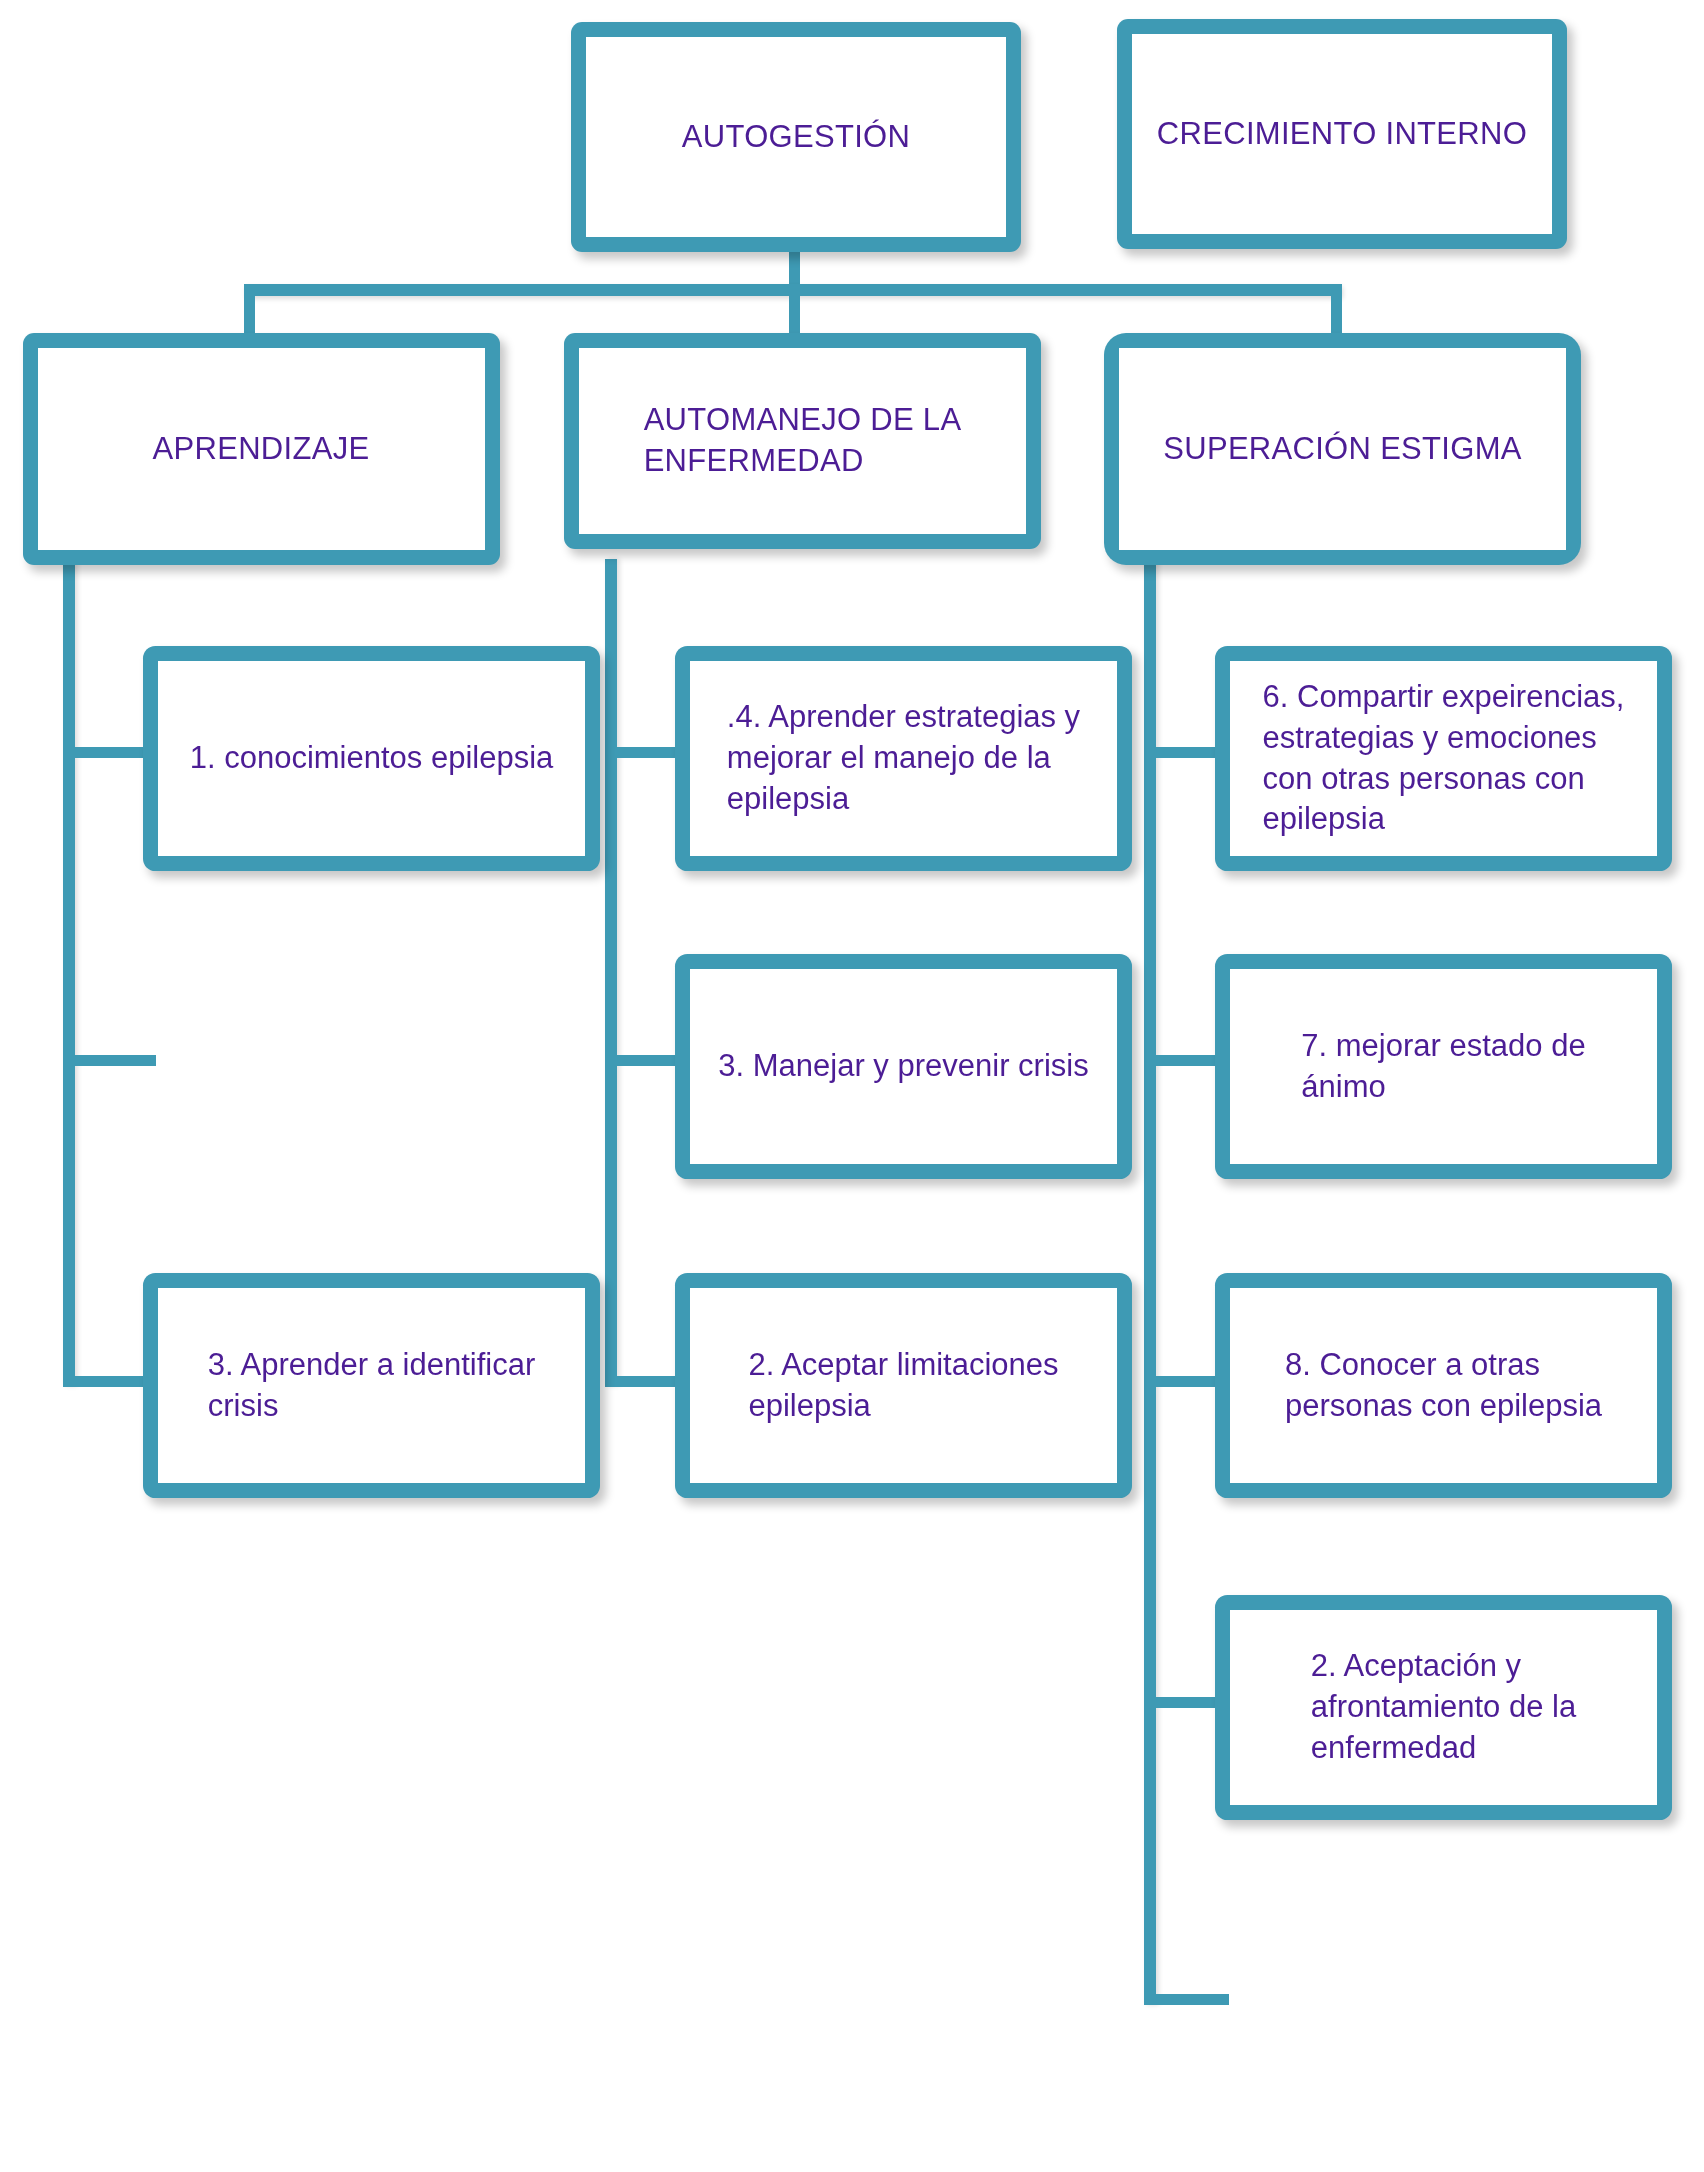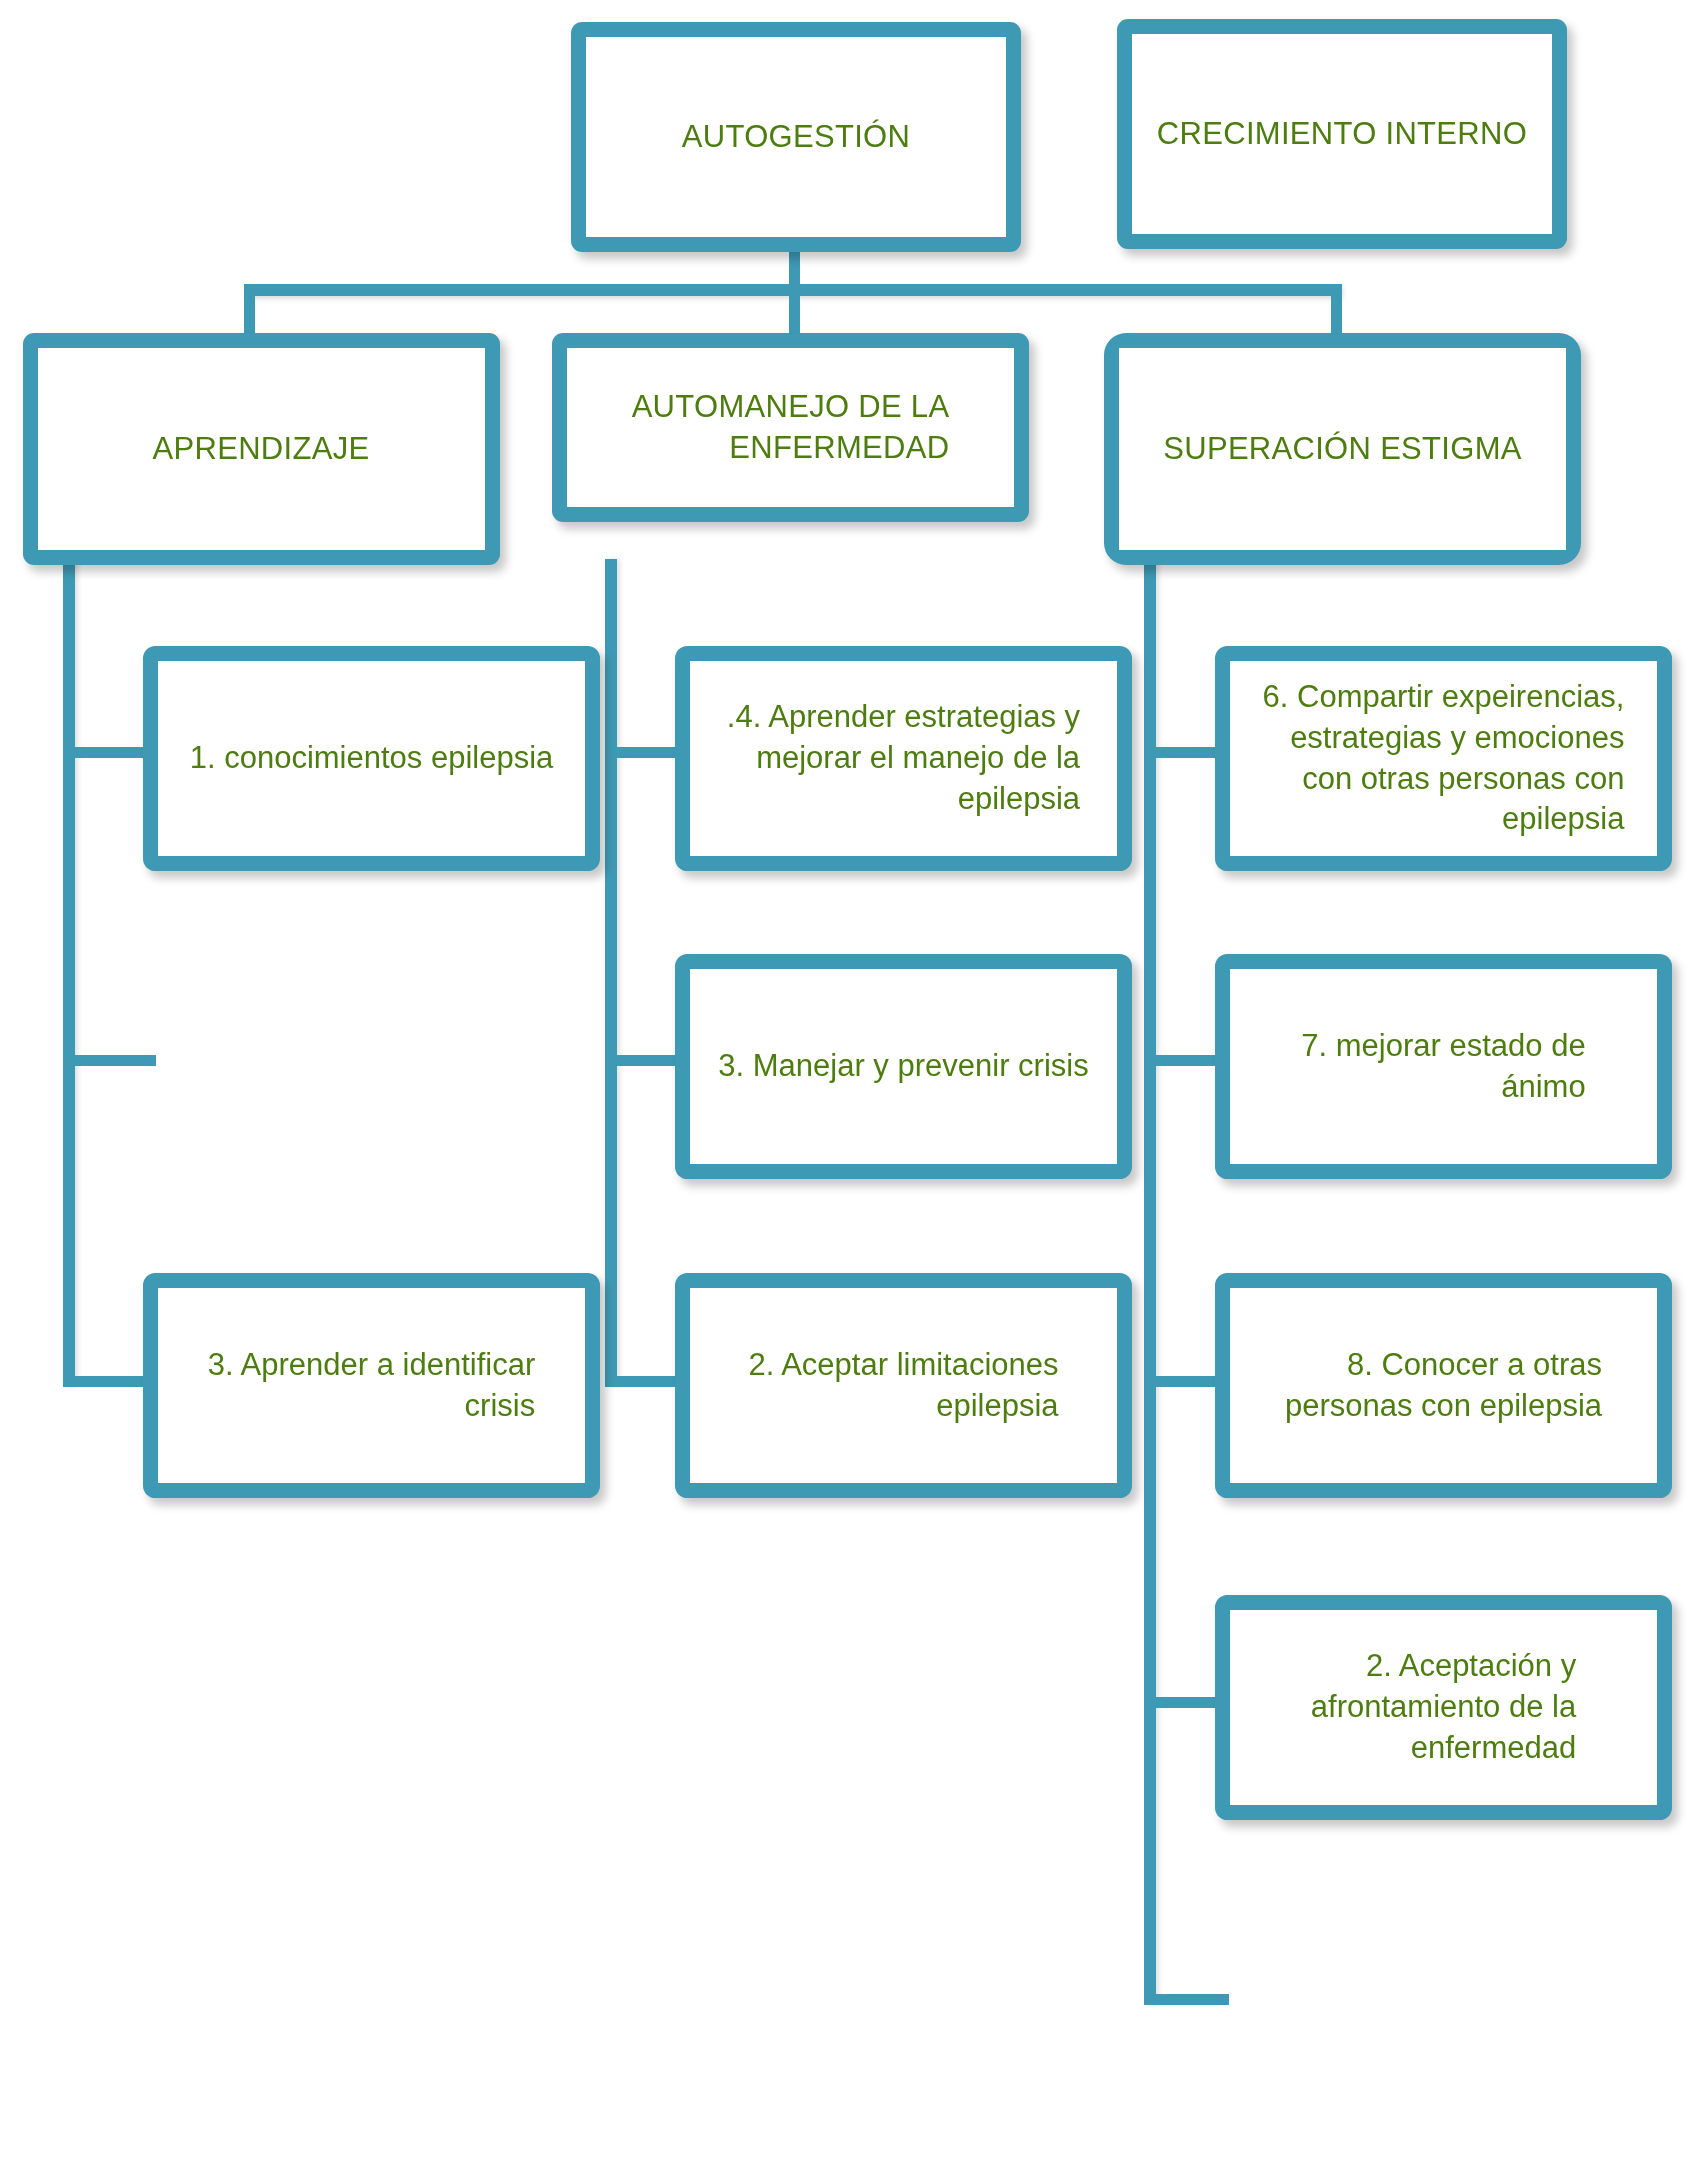--- a/index.html
+++ b/index.html
@@ -28,8 +28,8 @@
     overflow:visible;
   }
   .node .label{
-    text-align:right;
-    color:#4d7c0f;
+    text-align:left;
+    color:#4c1d95;
     line-height:1.32;
     white-space:pre-line;
     padding:0 4.1px;

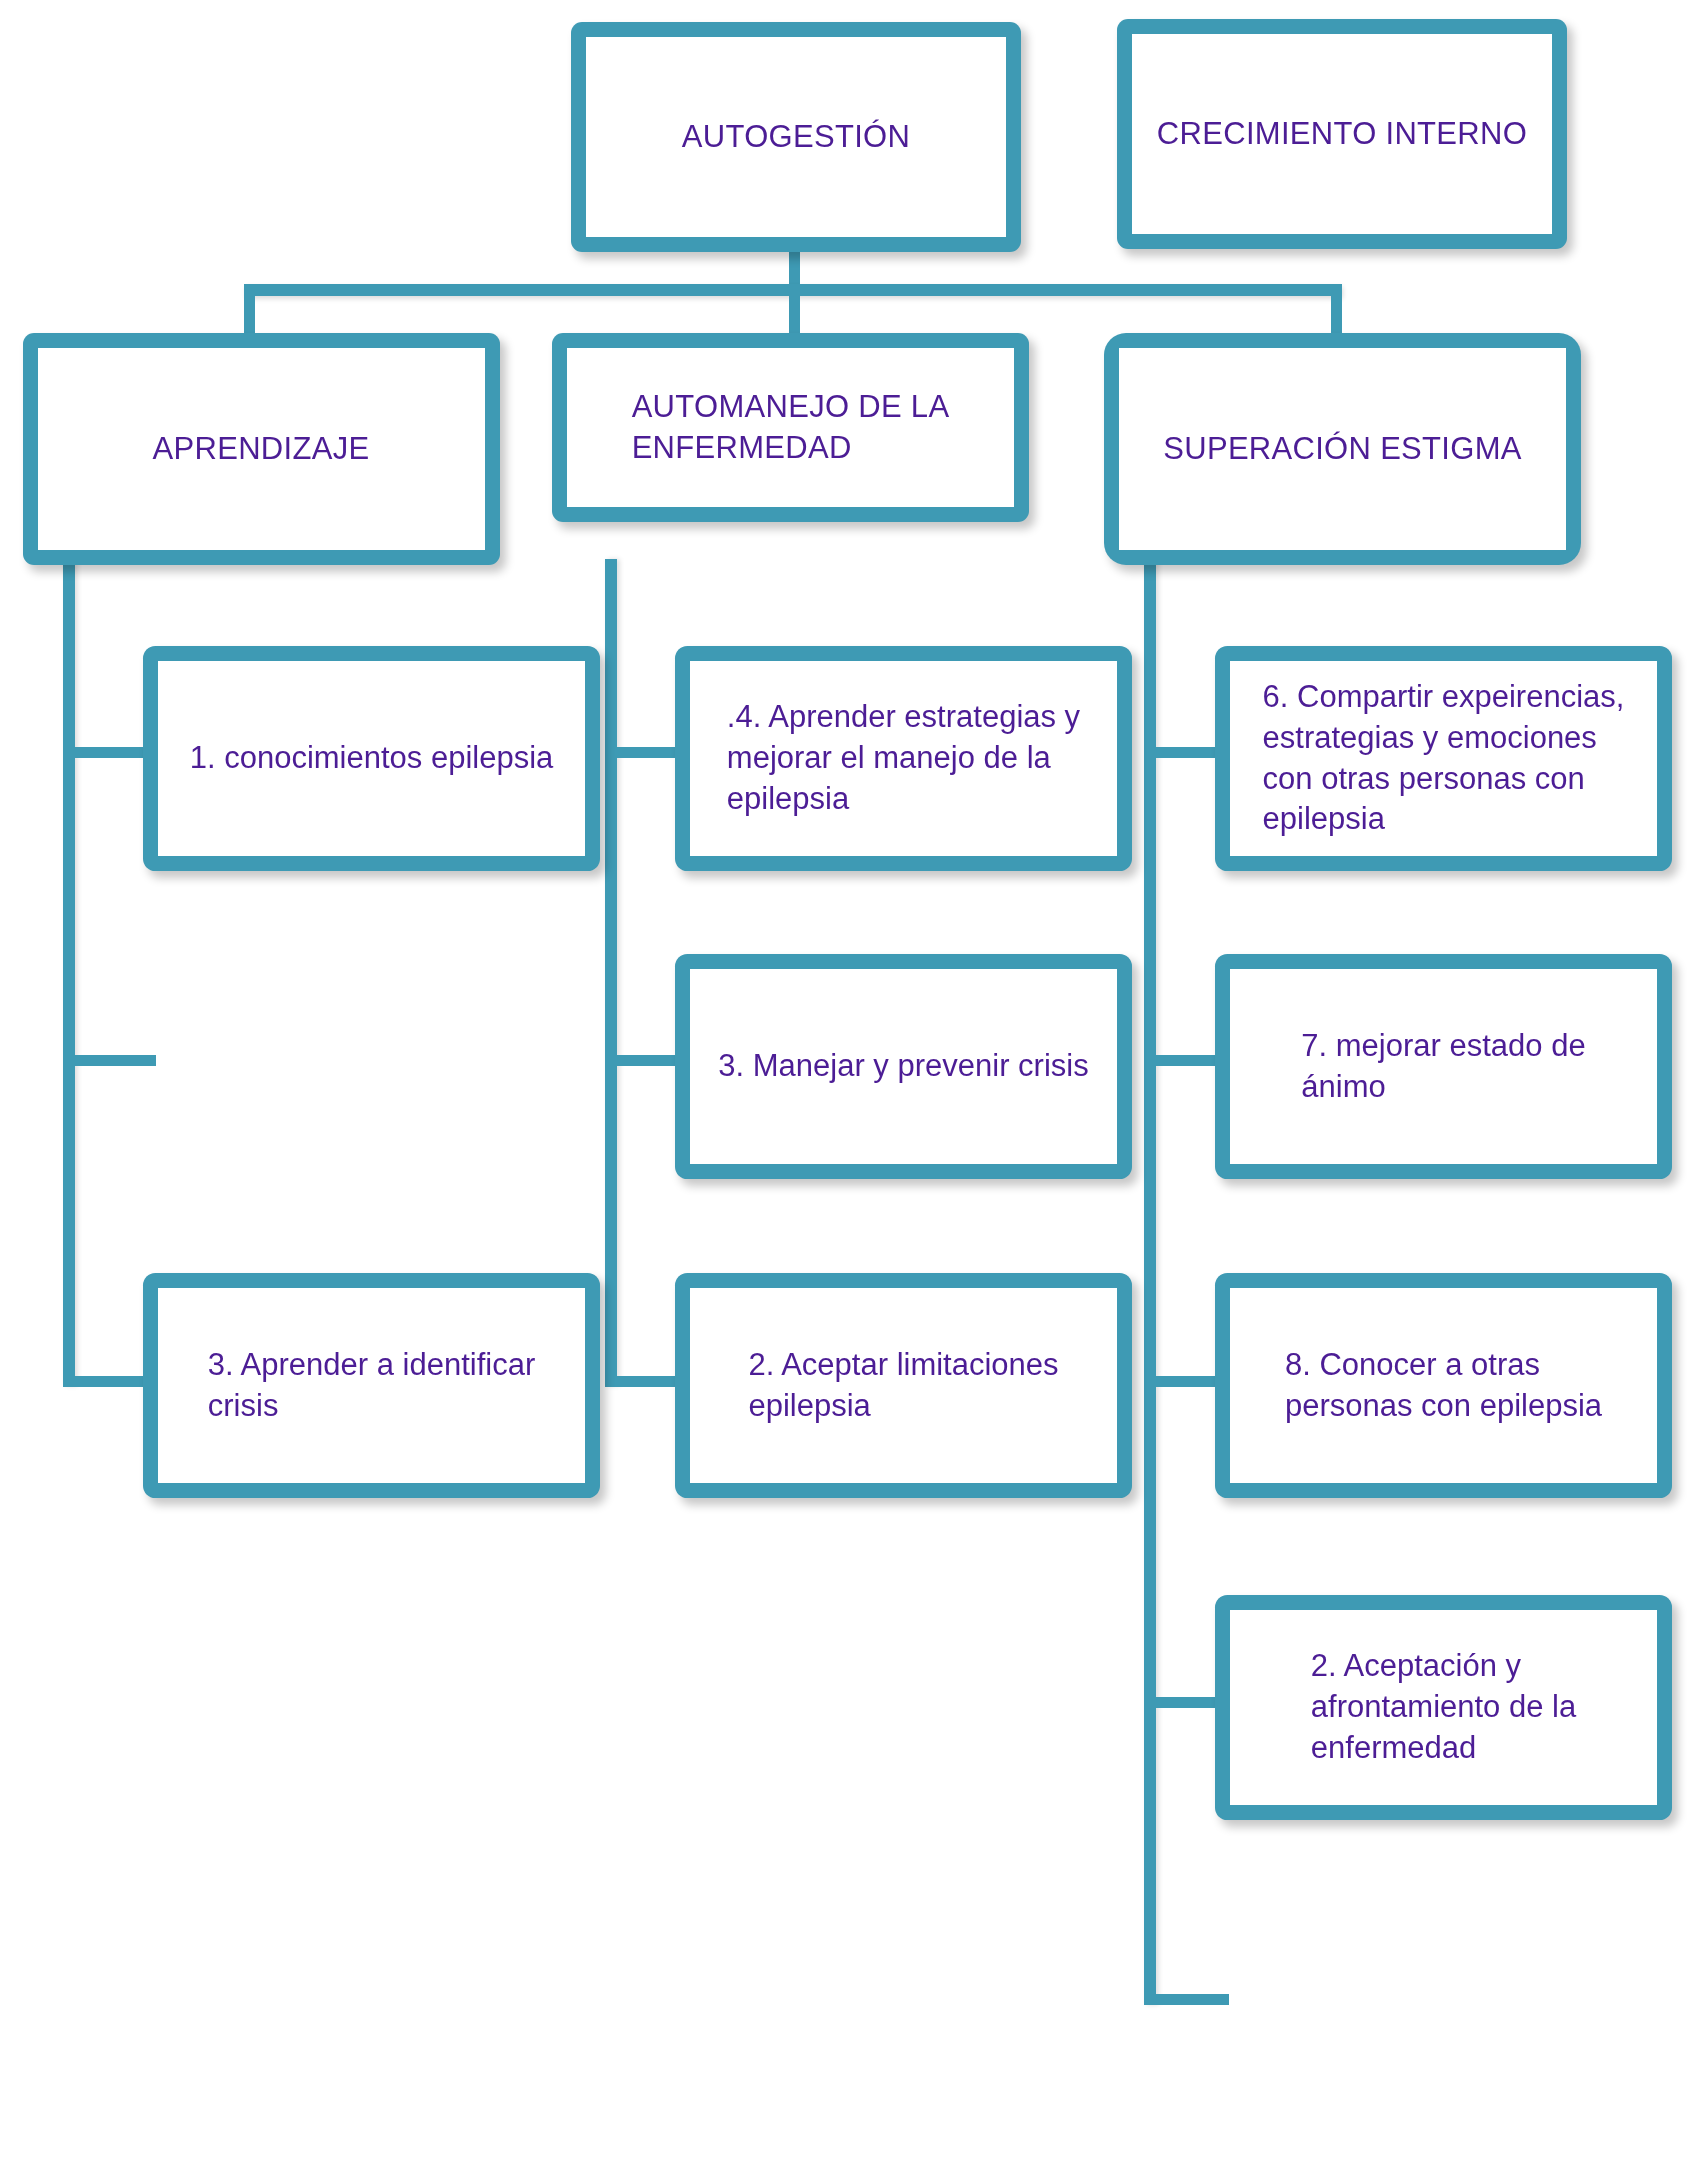--- a/index.html
+++ b/index.html
@@ -98,7 +98,7 @@
     </div>
   </div>
 
-  <div class="node tier2" style="left:552px;top:333px;width:477px;height:189px;">
+  <div class="node tier2" style="left:564px;top:333px;width:477px;height:216px;">
     <div class="inner">
       <div class="label">AUTOMANEJO DE LA
 ENFERMEDAD</div>

